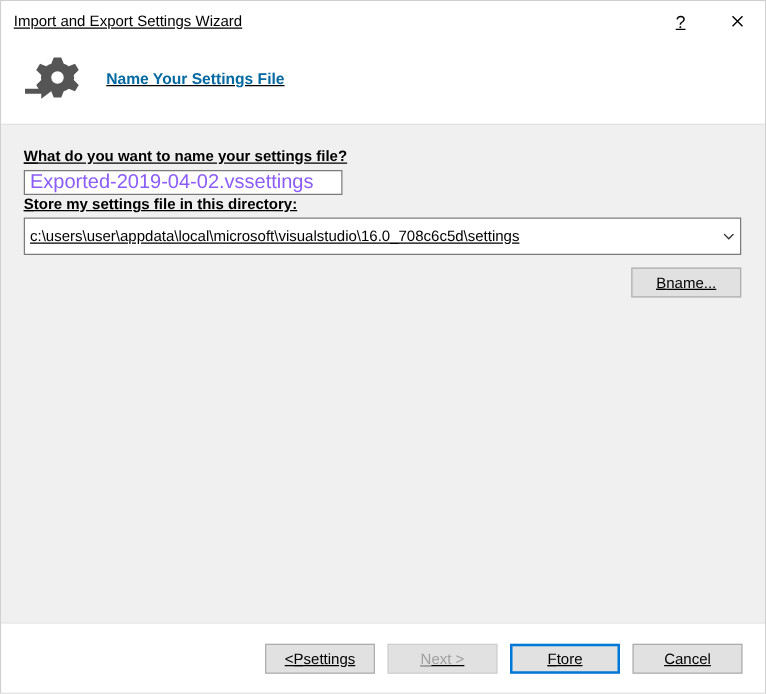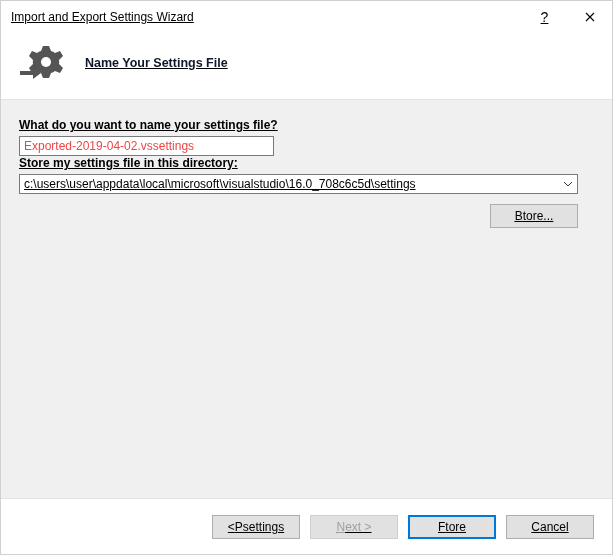--- a/index.html
+++ b/index.html
@@ -12,7 +12,7 @@
 .tb-btn.close svg { width: 10px; height: 10px; }
 .header-strip { display: flex; align-items: center; padding: 10px 18px 16px 18px; background: #fff; }
 .header-icon { width: 50px; height: 40px; color: #555; }
-.header-title { font-size: 12.5px; font-weight: bold; color: #0f172a; margin-left: 16px; }
+.header-title { font-size: 12.5px; font-weight: bold; color: #0369a1; margin-left: 16px; }
 .content { flex: 1; background: #f0f0f0; border-top: 1px solid #e3e3e3; border-bottom: 1px solid #e3e3e3; padding: 18px 34px 0 18px; font-size: 12px; color: #000; }
 .label { font-weight: bold; margin-bottom: 4px; display: block; }
 .accel { text-decoration: underline; }

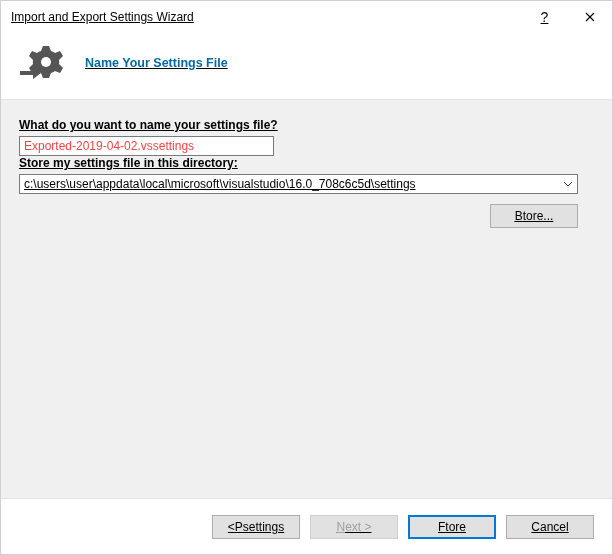--- a/index.html
+++ b/index.html
@@ -13,7 +13,7 @@
 .header-strip { display: flex; align-items: center; padding: 10px 18px 16px 18px; background: #fff; }
 .header-icon { width: 50px; height: 40px; color: #555; }
 .header-title { font-size: 12.5px; font-weight: bold; color: #0369a1; margin-left: 16px; }
-.content { flex: 1; background: #f0f0f0; border-top: 1px solid #e3e3e3; border-bottom: 1px solid #e3e3e3; padding: 18px 34px 0 18px; font-size: 12px; color: #000; }
+.content { flex: 1; background: #f0f0f0; border-top: 1px solid #e3e3e3; border-bottom: 1px solid #e3e3e3; padding: 18px 19px 0 18px; font-size: 12px; color: #000; }
 .label { font-weight: bold; margin-bottom: 4px; display: block; }
 .accel { text-decoration: underline; }
 .input-text { width: 255px; height: 20px; border: 1px solid #7a7a7a; background: #fff; padding: 0 4px; font-size: 12px; color: #ef4444; }

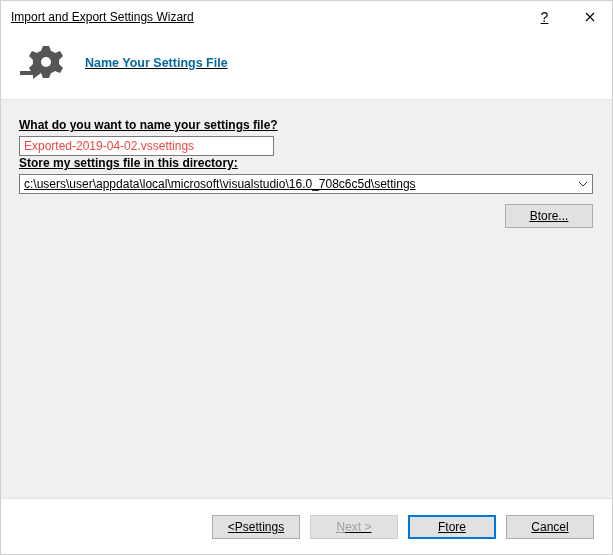--- a/index.html
+++ b/index.html
@@ -16,7 +16,7 @@
 .content { flex: 1; background: #f0f0f0; border-top: 1px solid #e3e3e3; border-bottom: 1px solid #e3e3e3; padding: 18px 19px 0 18px; font-size: 12px; color: #000; }
 .label { font-weight: bold; margin-bottom: 4px; display: block; }
 .accel { text-decoration: underline; }
-.input-text { width: 255px; height: 20px; border: 1px solid #7a7a7a; background: #fff; padding: 0 4px; font-size: 12px; color: #ef4444; }
+.input-text { width: 255px; height: 20px; border: 1px solid #7a7a7a; background: #fff; padding: 0 4px; font-size: 16px; color: #8b5cf6; }
 .dir-row { }
 .combo { position: relative; width: 100%; height: 20px; border: 1px solid #7a7a7a; background: #fff; display: flex; align-items: center; font-size: 12px; }
 .combo-text { flex: 1; padding: 0 4px; overflow: hidden; white-space: nowrap; text-overflow: ellipsis; }

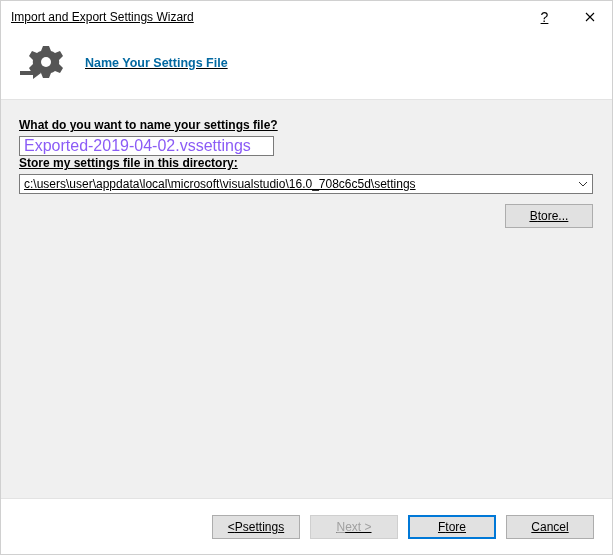--- a/index.html
+++ b/index.html
@@ -18,7 +18,7 @@
 .accel { text-decoration: underline; }
 .input-text { width: 255px; height: 20px; border: 1px solid #7a7a7a; background: #fff; padding: 0 4px; font-size: 16px; color: #8b5cf6; }
 .dir-row { }
-.combo { position: relative; width: 100%; height: 20px; border: 1px solid #7a7a7a; background: #fff; display: flex; align-items: center; font-size: 12px; }
+.combo { position: relative; width: 100%; height: 30px; border: 1px solid #7a7a7a; background: #fff; display: flex; align-items: center; font-size: 12px; }
 .combo-text { flex: 1; padding: 0 4px; overflow: hidden; white-space: nowrap; text-overflow: ellipsis; }
 .combo-arrow { width: 18px; display: flex; align-items: center; justify-content: center; color: #333; }
 .browse-row { display: flex; justify-content: flex-end; margin-top: 10px; }

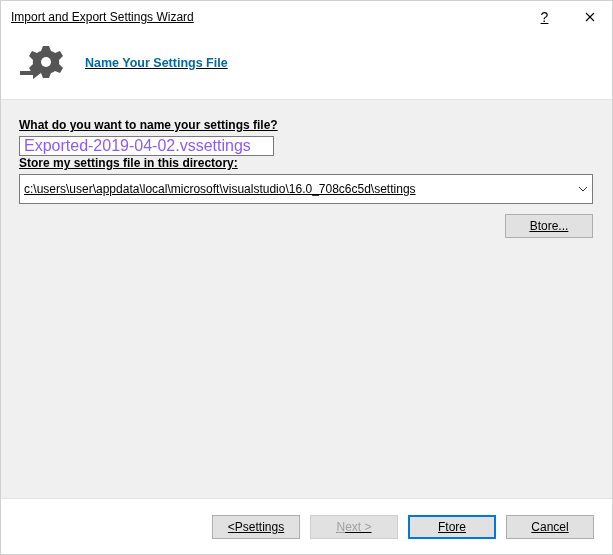--- a/index.html
+++ b/index.html
@@ -77,7 +77,7 @@
       <div class="browse-row">
         <div class="btn">
             <span class="accel">B</span>
-            <span>tore...</span>
+            <span>name...</span>
           </div>
       </div>
     </div>

